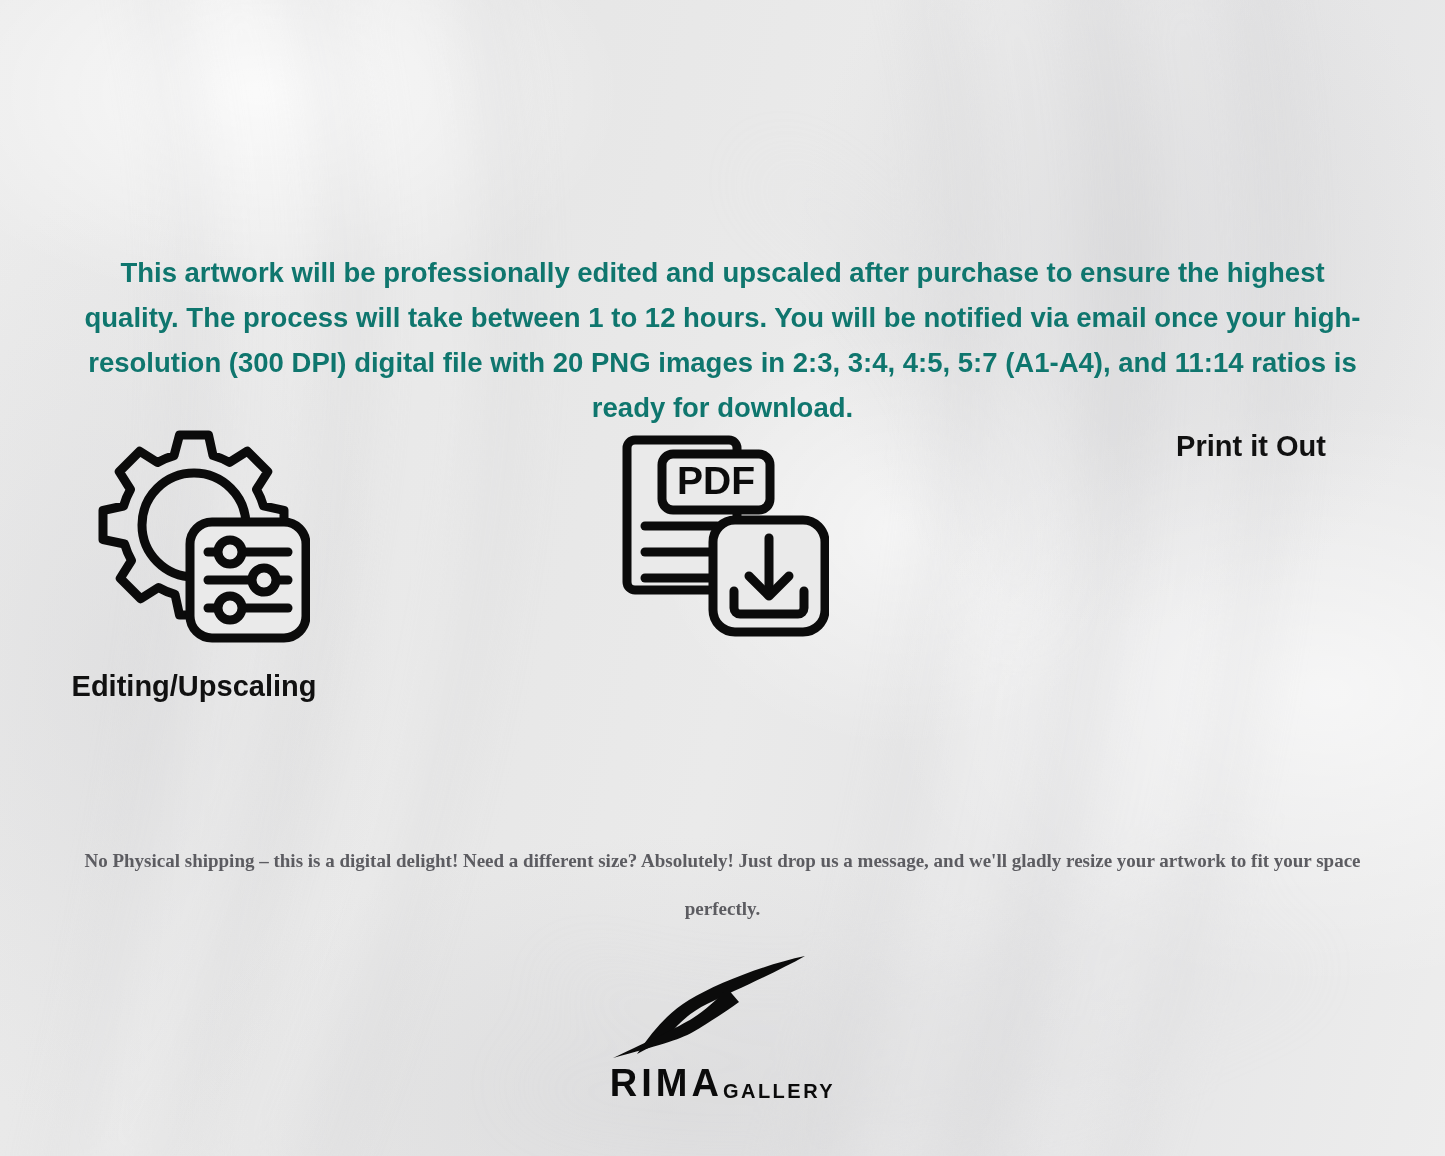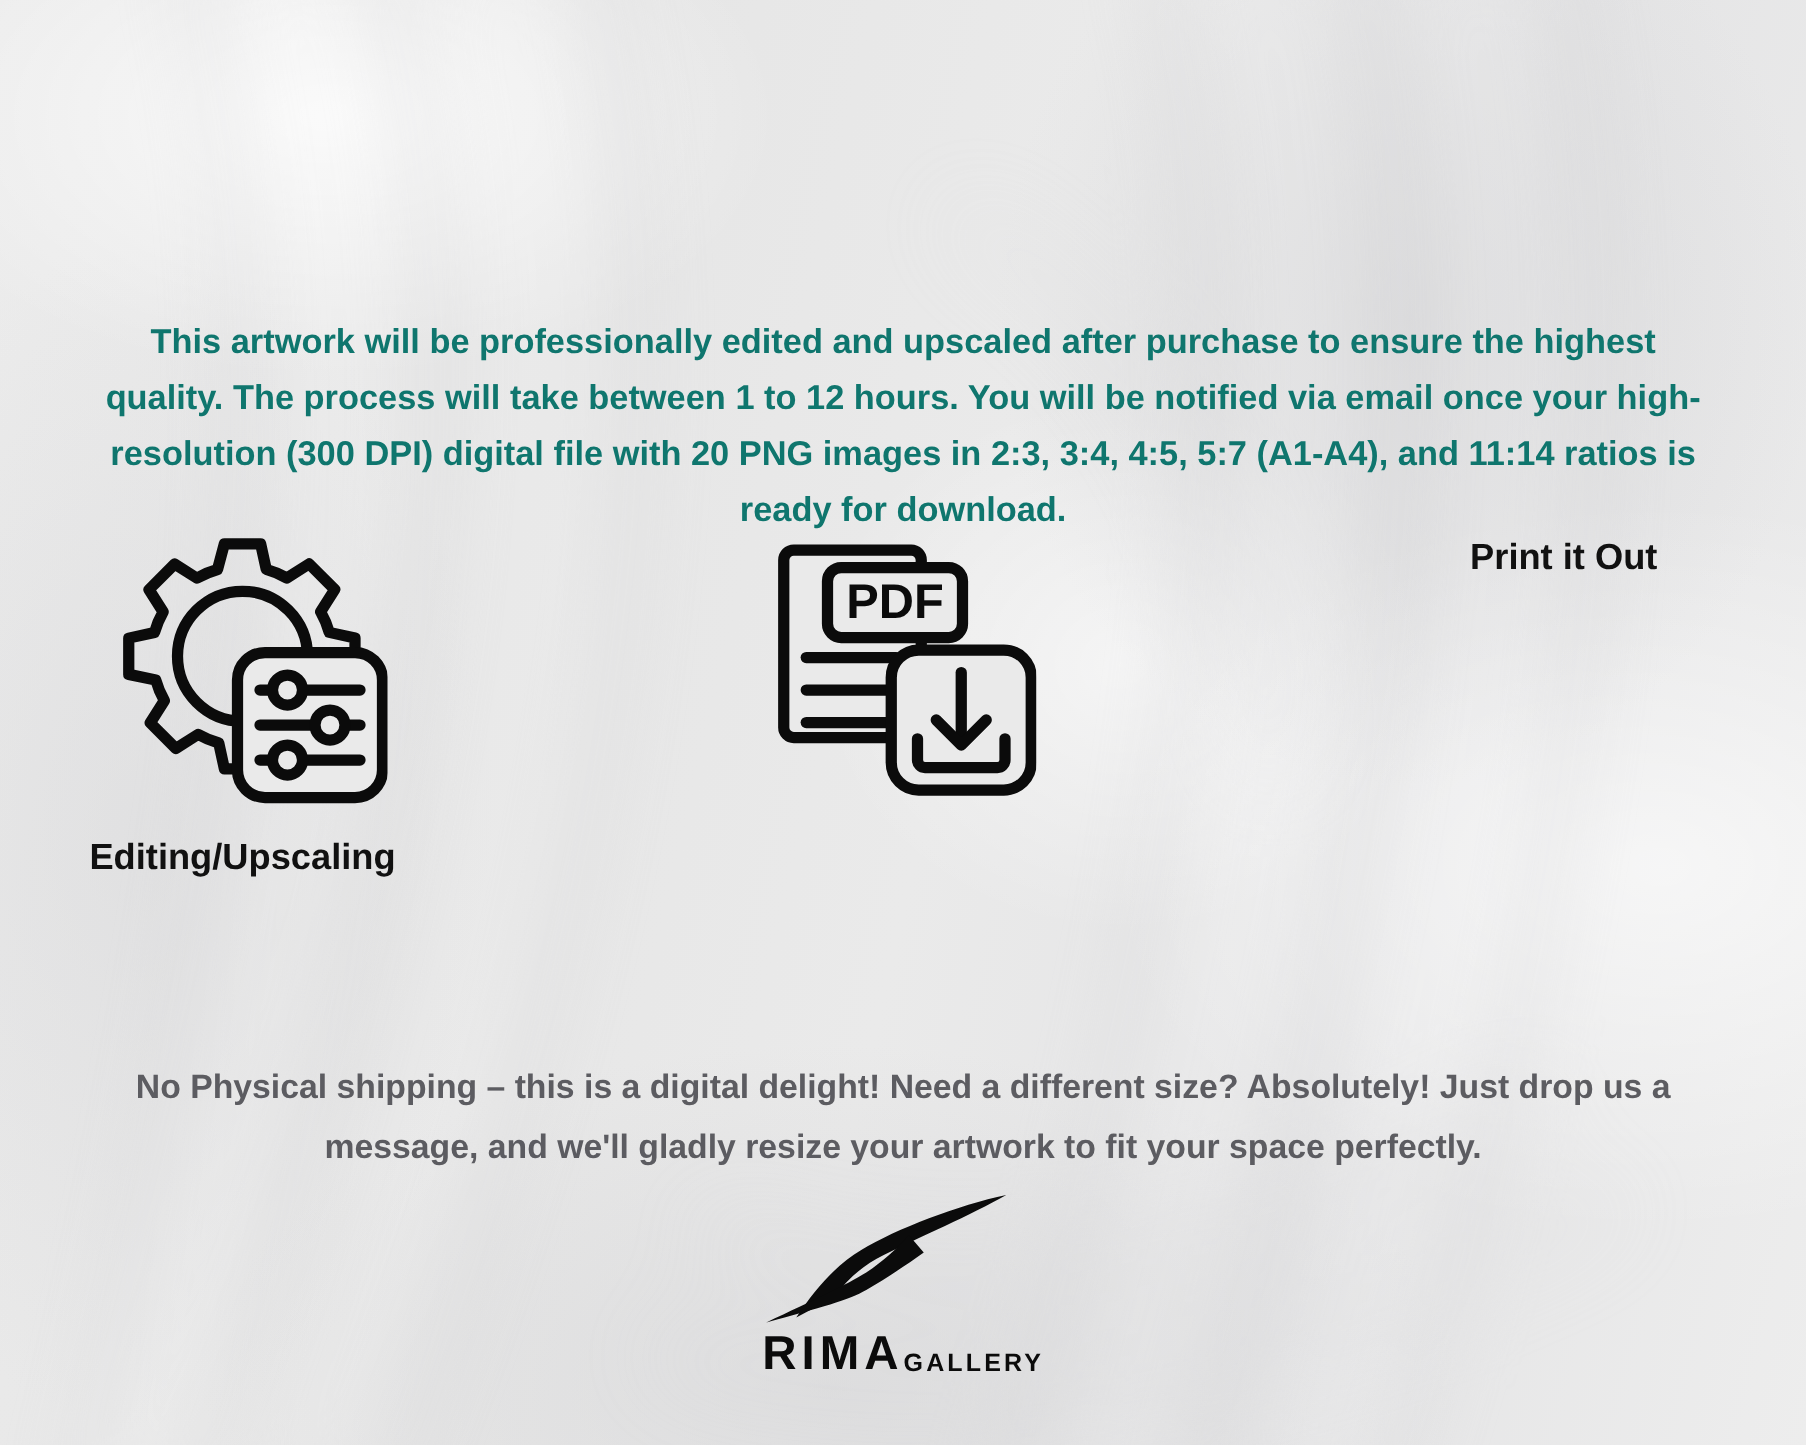--- a/index.html
+++ b/index.html
@@ -108,10 +108,11 @@
     width: 1353px;
     top: 818px;
     text-align: center;
-    font-size: 27px;
+    font-size: 19px;
     line-height: 48px;
     font-weight: 700;
     color: #5c5c61;
+    font-family: Liberation Serif, serif;
   }
 
   #brand-logo {

